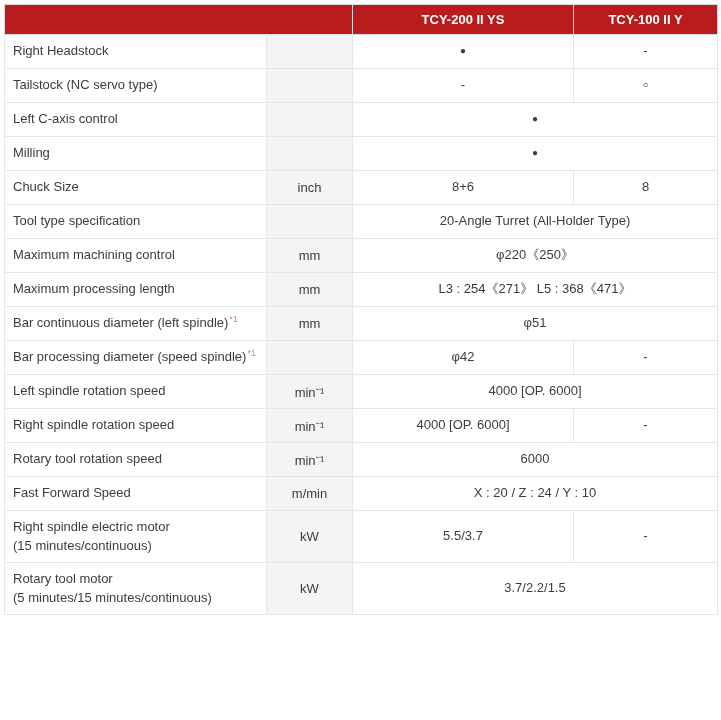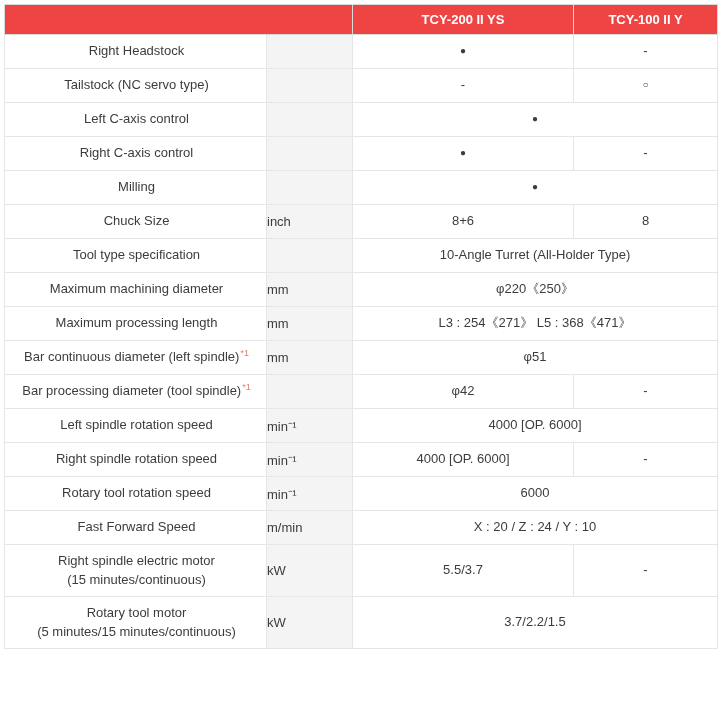--- a/index.html
+++ b/index.html
@@ -7,7 +7,7 @@
   .wrap{padding:4px 4px 0 4px;}
   table{border-collapse:collapse;width:713px;table-layout:fixed;}
   td,th{border:1px solid #e6e6e6;font-size:13px;color:#3c3c3c;overflow:hidden;}
-  thead th{background:#ef4444;color:#ffffff;font-weight:bold;height:27px;font-size:13px;border-color:#d9d9d9;text-align:center;}
+  thead th{background:#b91c1c;color:#ffffff;font-weight:bold;height:27px;font-size:13px;border-color:#d9d9d9;text-align:center;}
   td.label{text-align:center;padding:3px 6px 3px 8px;line-height:1.45;}
   td.unit{background:#f4f4f4;text-align:left;padding:0;}
   td.val{text-align:center;padding:2px 4px;line-height:1.45;}

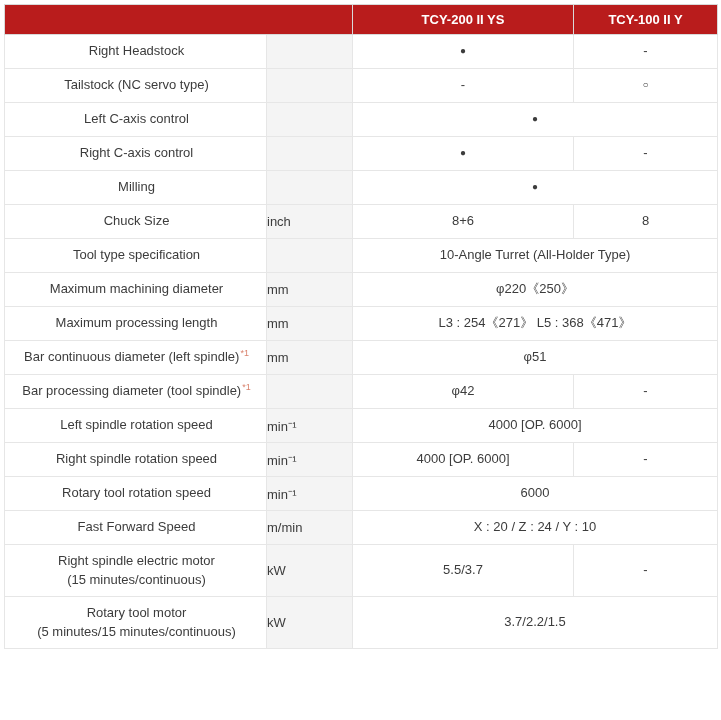--- a/index.html
+++ b/index.html
@@ -8,7 +8,7 @@
   table{border-collapse:collapse;width:713px;table-layout:fixed;}
   td,th{border:1px solid #e6e6e6;font-size:13px;color:#3c3c3c;overflow:hidden;}
   thead th{background:#b91c1c;color:#ffffff;font-weight:bold;height:27px;font-size:13px;border-color:#d9d9d9;text-align:center;}
-  td.label{text-align:center;padding:3px 6px 3px 8px;line-height:1.45;}
+  td.label{text-align:left;padding:3px 6px 3px 8px;line-height:1.45;}
   td.unit{background:#f4f4f4;text-align:left;padding:0;}
   td.val{text-align:center;padding:2px 4px;line-height:1.45;}
   tr.single td{height:27px;}

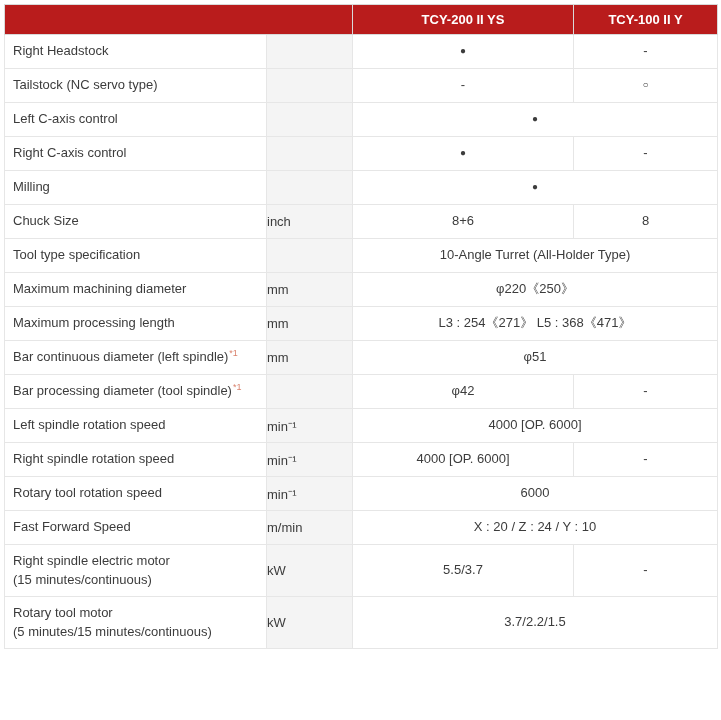--- a/index.html
+++ b/index.html
@@ -51,12 +51,6 @@
       <td class="label">Left C-axis control</td>
       <td class="unit"></td>
       <td class="val sym" colspan="2">●</td>
-    </tr>
-    <tr class="single">
-      <td class="label">Right C-axis control</td>
-      <td class="unit"></td>
-      <td class="val sym">●</td>
-      <td class="val">-</td>
     </tr>
     <tr class="single">
       <td class="label">Milling</td>

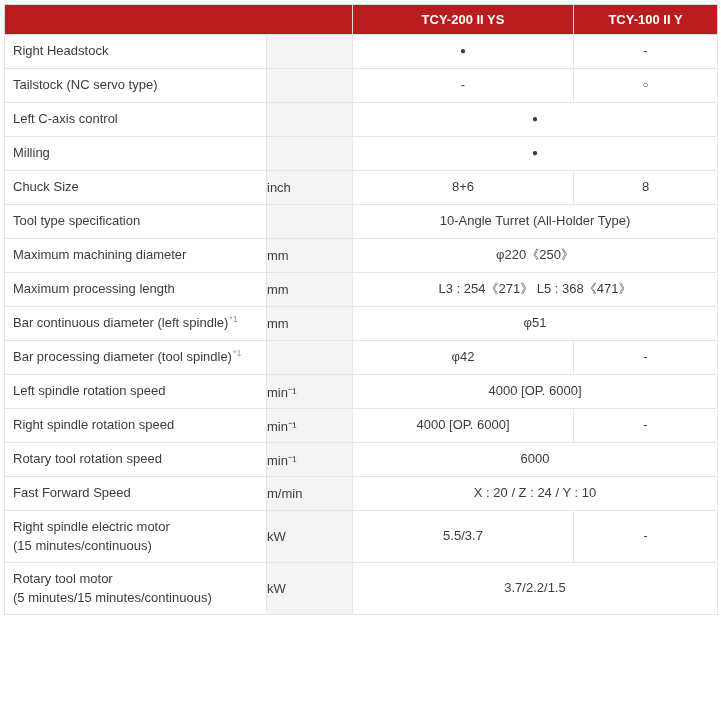--- a/index.html
+++ b/index.html
@@ -9,7 +9,7 @@
   td,th{border:1px solid #e6e6e6;font-size:13px;color:#3c3c3c;overflow:hidden;}
   thead th{background:#b91c1c;color:#ffffff;font-weight:bold;height:27px;font-size:13px;border-color:#d9d9d9;text-align:center;}
   td.label{text-align:left;padding:3px 6px 3px 8px;line-height:1.45;}
-  td.unit{background:#f4f4f4;text-align:left;padding:0;}
+  td.unit{background:#f4f4f4;text-align:center;padding:0;}
   td.val{text-align:center;padding:2px 4px;line-height:1.45;}
   tr.single td{height:27px;}
   tr.tall td{height:45px;}

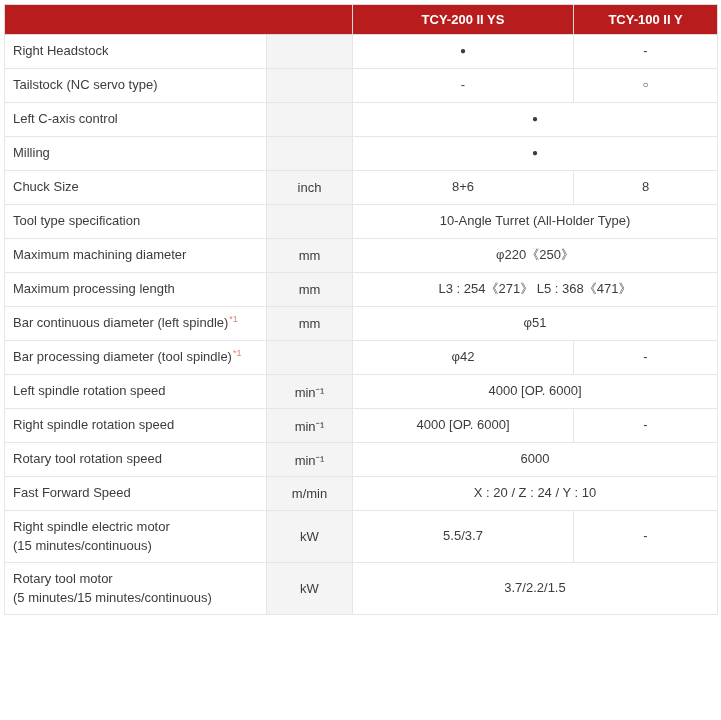--- a/index.html
+++ b/index.html
@@ -66,7 +66,7 @@
     <tr class="single">
       <td class="label">Tool type specification</td>
       <td class="unit"></td>
-      <td class="val" colspan="2">10-Angle Turret (All-Holder Type)</td>
+      <td class="val" colspan="2">20-Angle Turret (All-Holder Type)</td>
     </tr>
     <tr class="single">
       <td class="label">Maximum machining diameter</td>

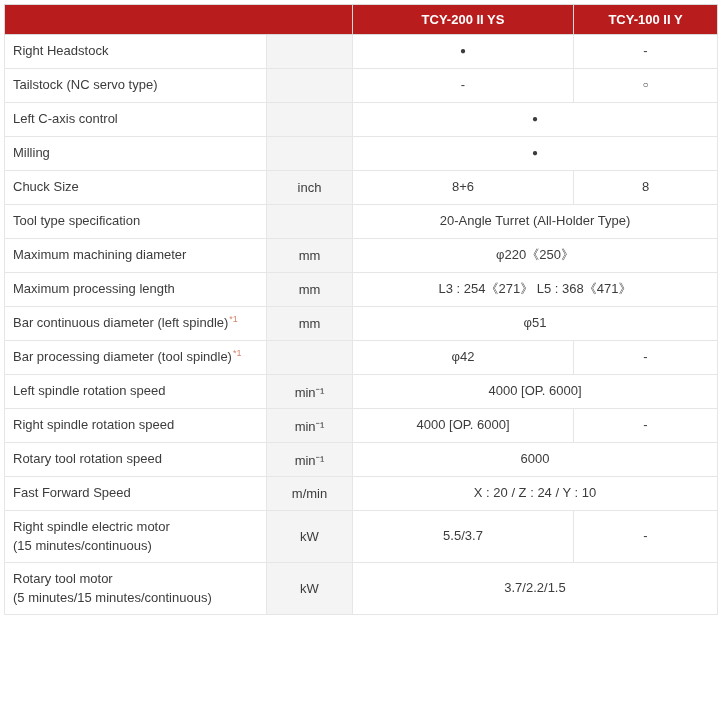--- a/index.html
+++ b/index.html
@@ -69,7 +69,7 @@
       <td class="val" colspan="2">20-Angle Turret (All-Holder Type)</td>
     </tr>
     <tr class="single">
-      <td class="label">Maximum machining diameter</td>
+      <td class="label">Maximum machining control</td>
       <td class="unit">mm</td>
       <td class="val" colspan="2">φ220《250》</td>
     </tr>

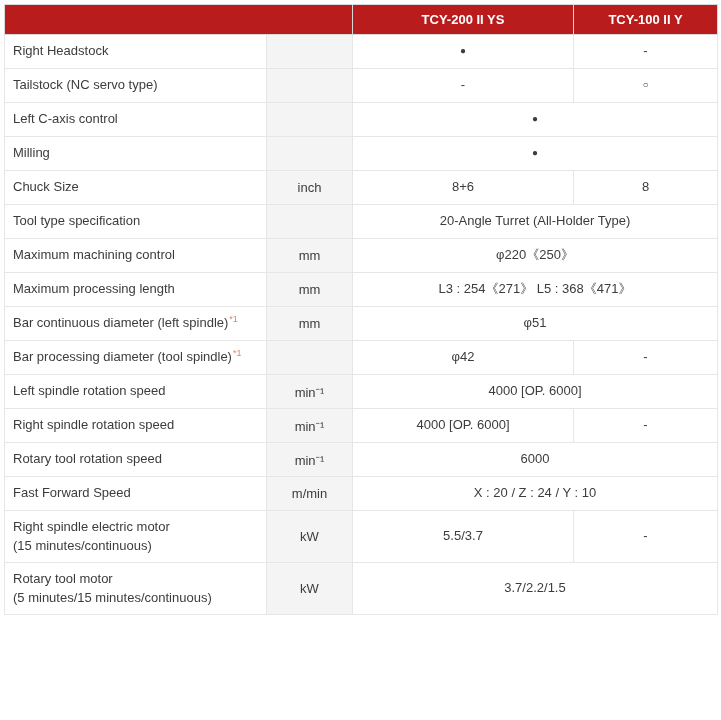--- a/index.html
+++ b/index.html
@@ -84,7 +84,7 @@
       <td class="val" colspan="2">φ51</td>
     </tr>
     <tr class="single">
-      <td class="label"><span>Bar processing diameter (tool spindle)</span><sup class="note">*1</sup></td>
+      <td class="label"><span>Bar processing diameter (speed spindle)</span><sup class="note">*1</sup></td>
       <td class="unit"></td>
       <td class="val">φ42</td>
       <td class="val">-</td>

